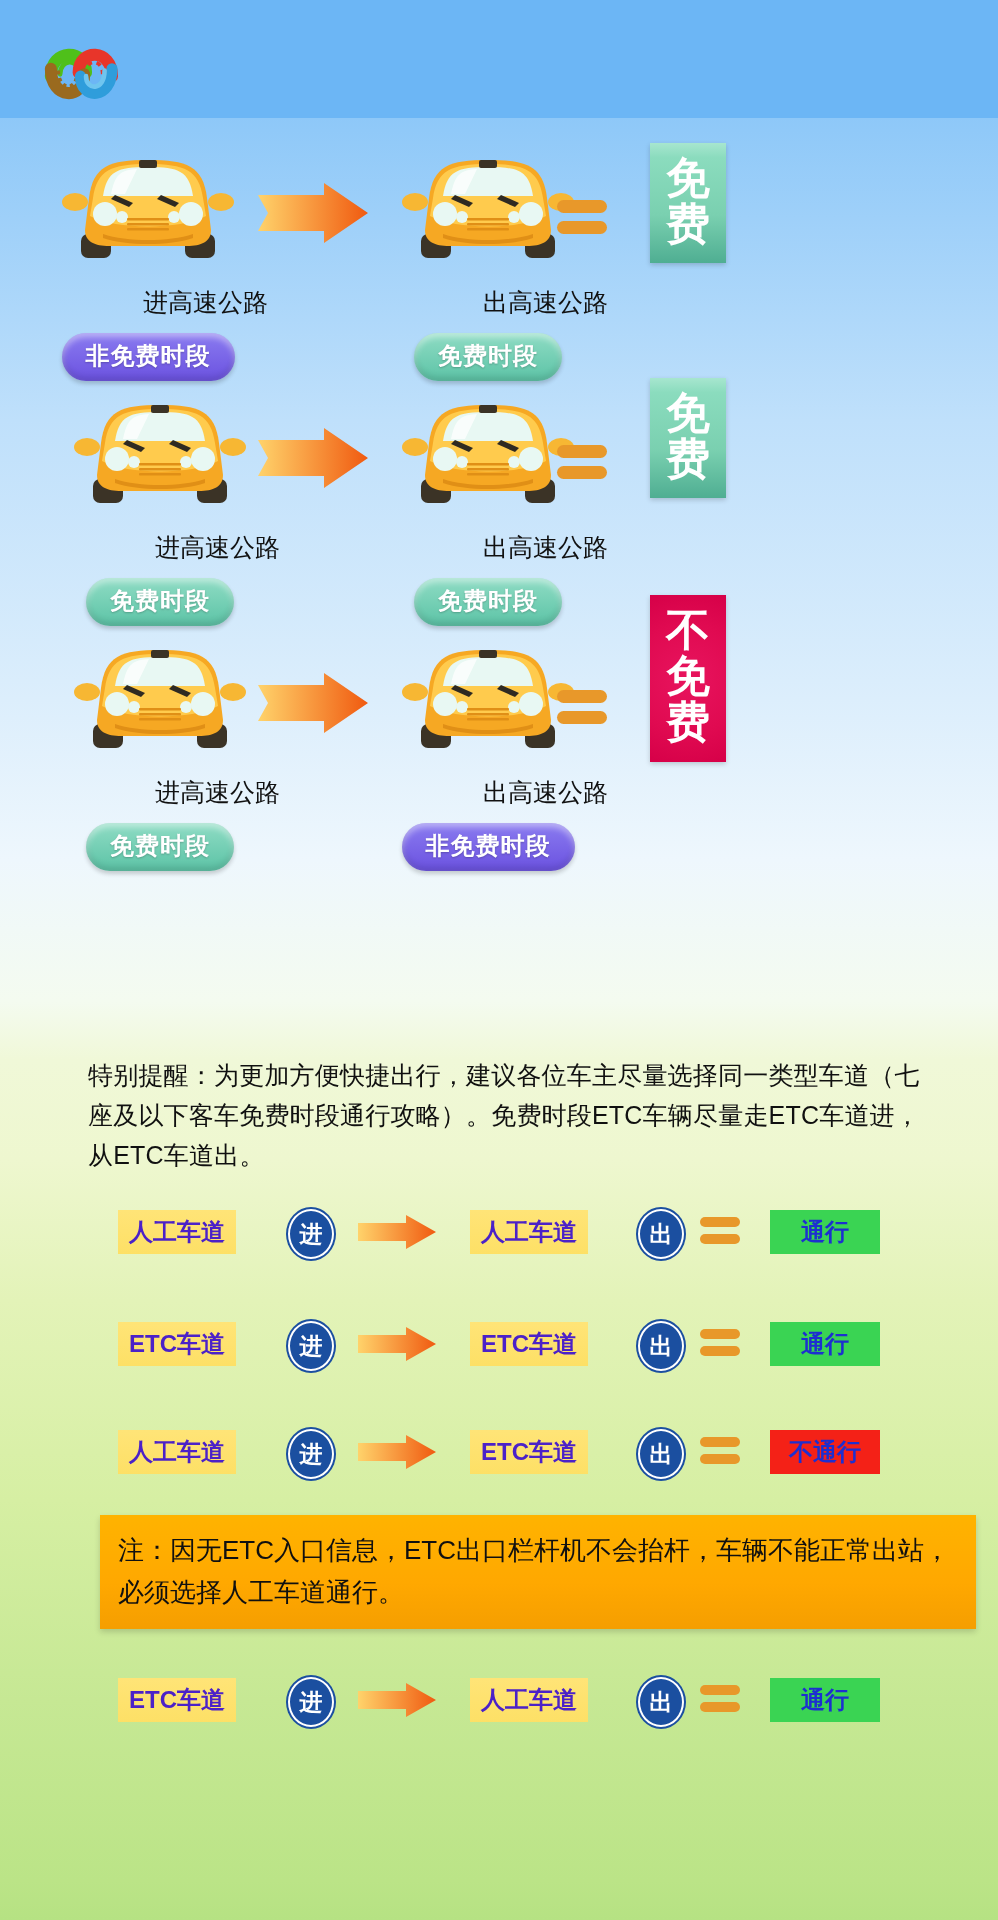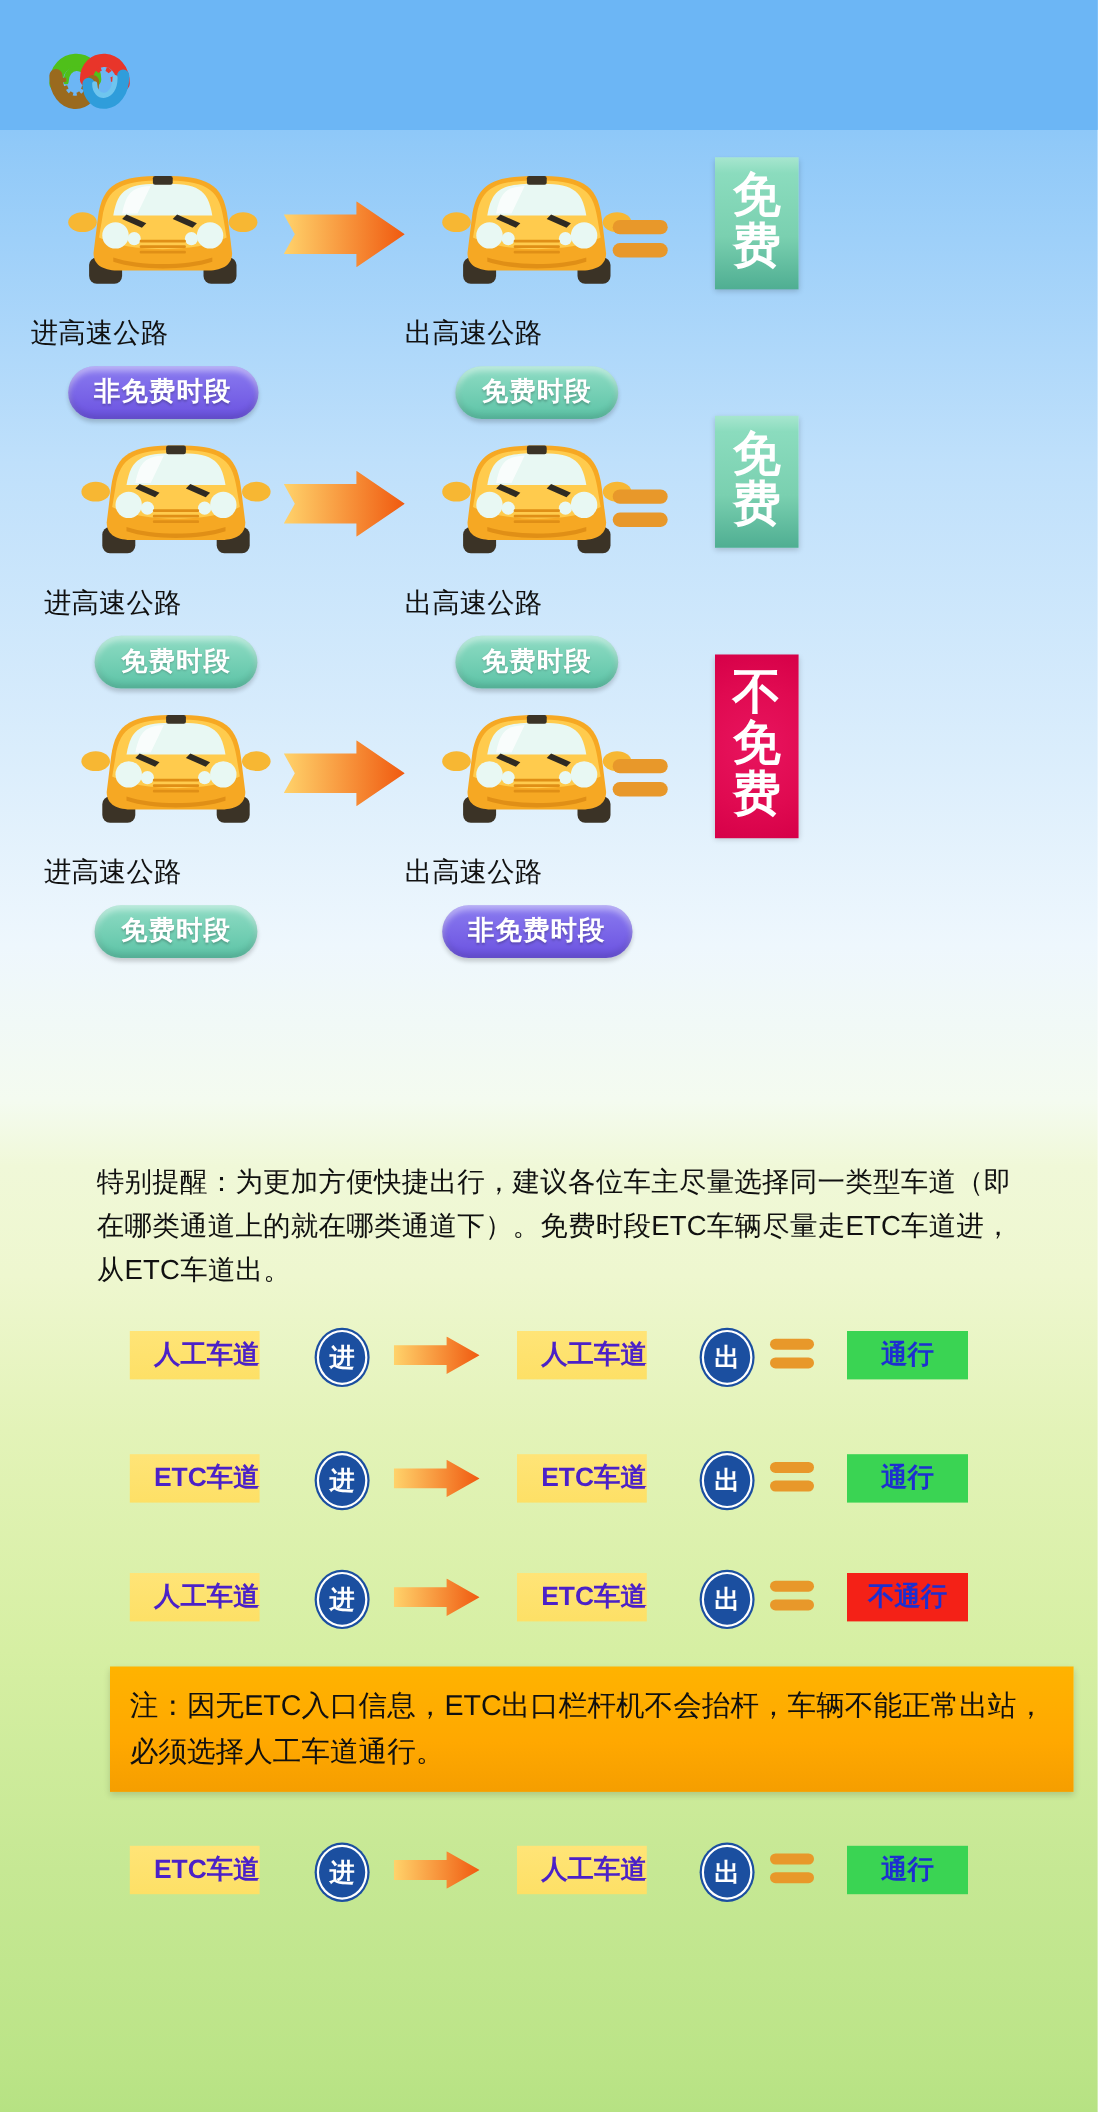--- a/index.html
+++ b/index.html
@@ -36,7 +36,7 @@
   .carbox{position:absolute;width:240px;}
   .car{position:relative;width:178px;height:140px;margin:0 auto;}
   .rowlabel{
-    text-align:left;font-size:25px;color:#111;font-weight:500;
+    text-align:right;font-size:25px;color:#111;font-weight:500;
     margin-top:8px;white-space:nowrap;
   }
   .pill{

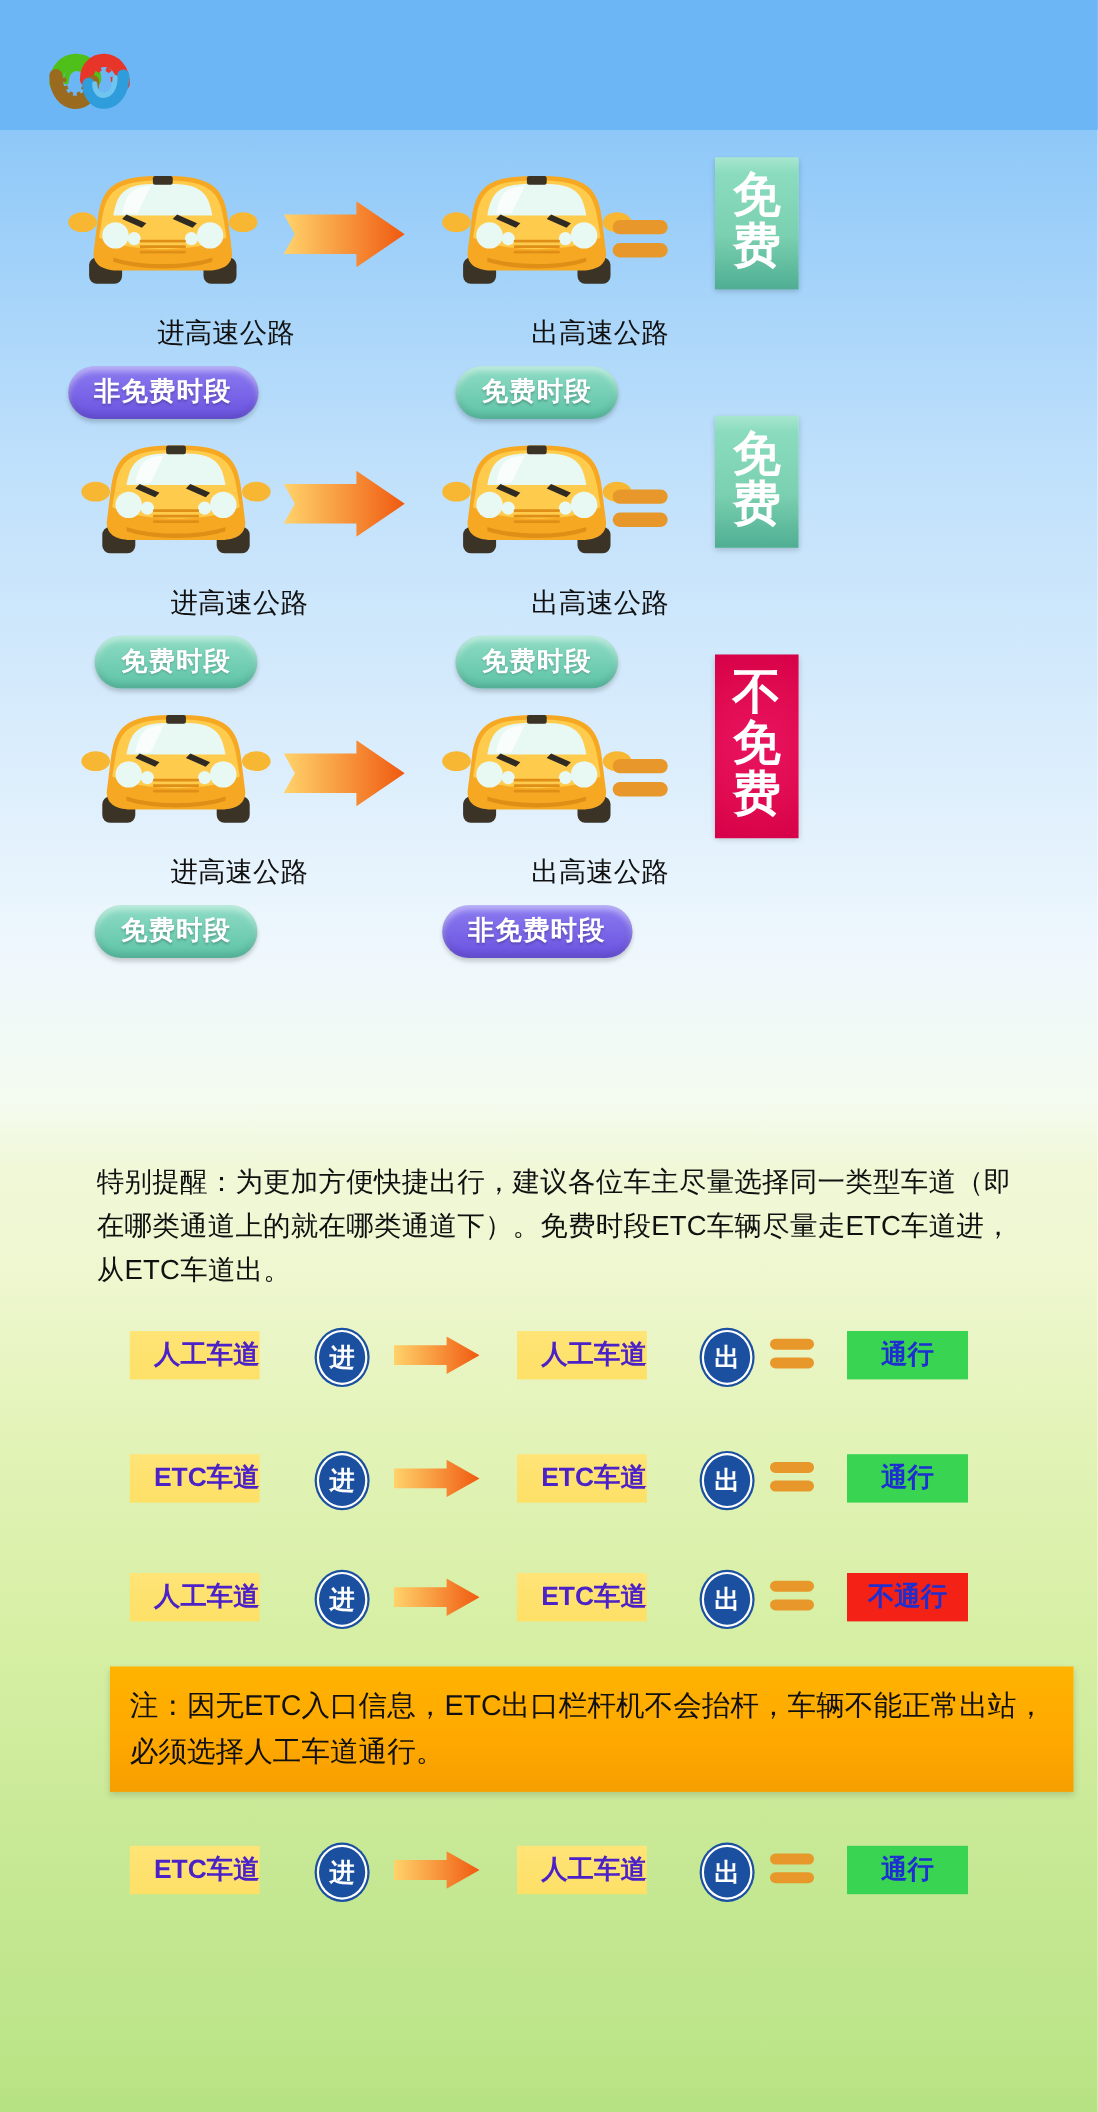--- a/index.html
+++ b/index.html
@@ -367,7 +367,7 @@
     </div>
   </div>
 
-  <div class="notice">特别提醒：为更加方便快捷出行，建议各位车主尽量选择同一类型车道（即在哪类通道上的就在哪类通道下）。免费时段ETC车辆尽量走ETC车道进，从ETC车道出。</div>
+  <div class="notice">特别提醒：为更加方便快捷出行，建议各位车主尽量选择同一类型车道（七座及以下客车免费时段通行攻略）。免费时段ETC车辆尽量走ETC车道进，从ETC车道出。</div>
 
   <div class="lanerow" style="top:1210px;">
     <div class="lane-chip" style="left:118px;">人工车道</div>

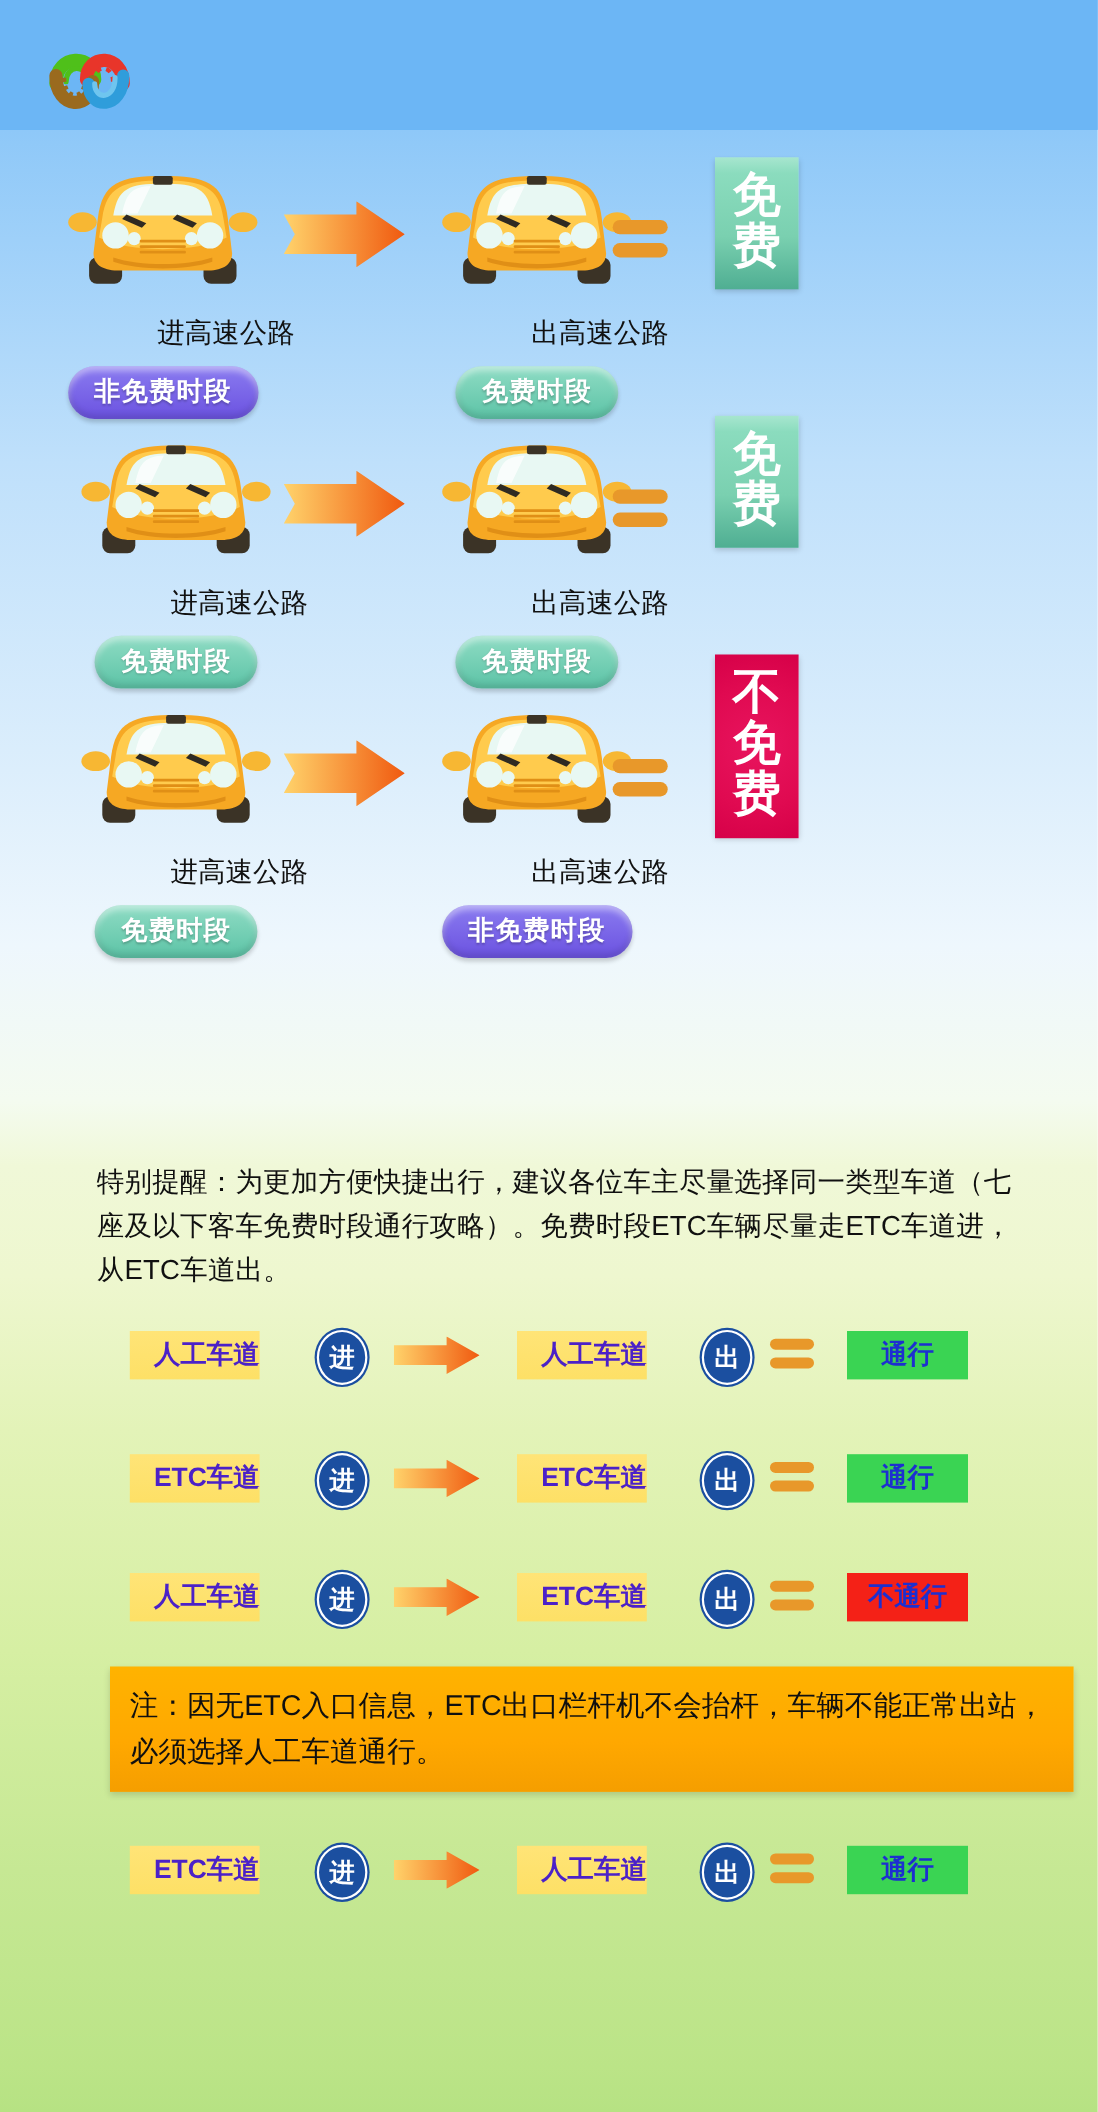--- a/index.html
+++ b/index.html
@@ -75,7 +75,7 @@
   
   .lanerow{position:absolute;left:0;width:998px;height:48px;}
   .lane-chip{
-    position:absolute;height:44px;line-height:44px;width:118px;text-align:right;
+    position:absolute;height:44px;line-height:44px;width:118px;text-align:center;
     background:linear-gradient(to bottom,#ffe477,#fde066);
     color:#4b21c8;font-size:24px;font-weight:bold;white-space:nowrap;
   }

